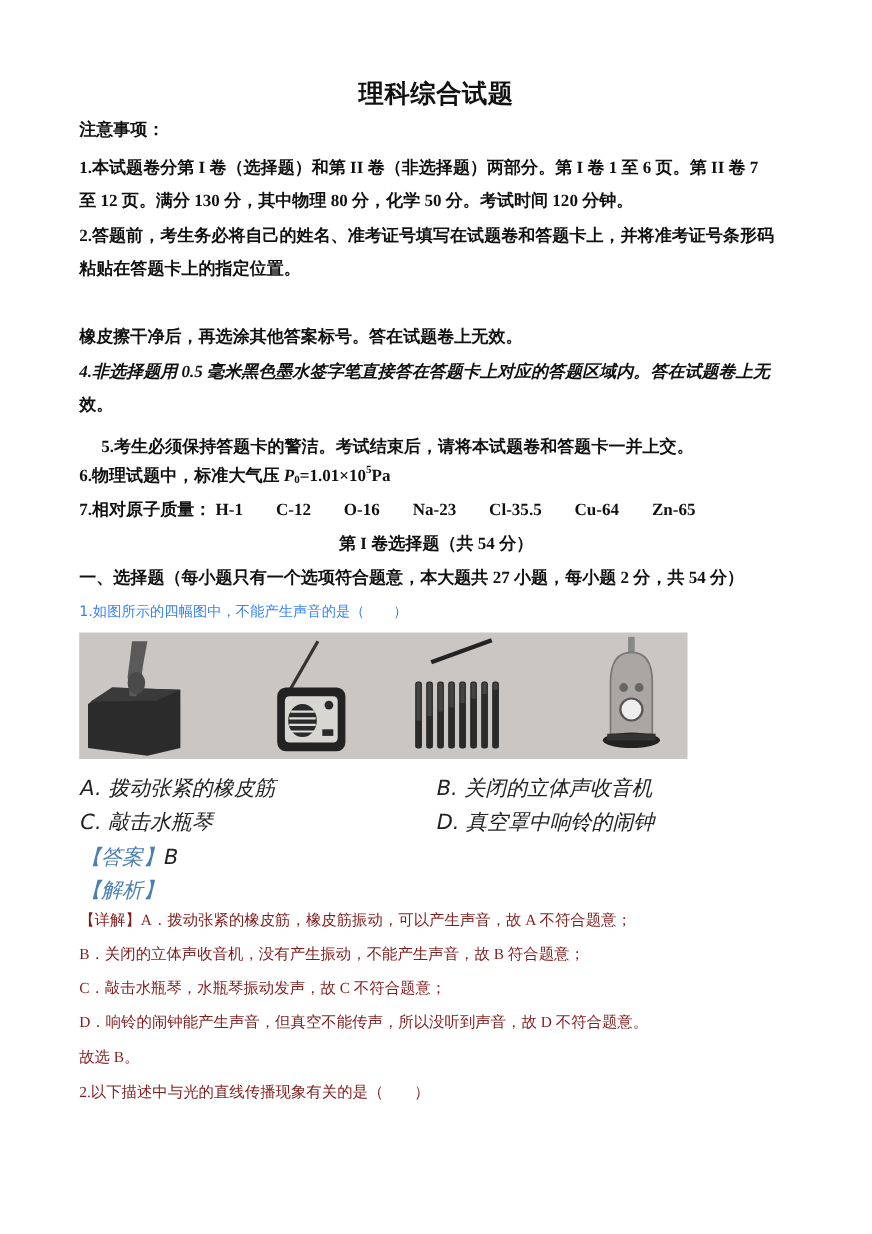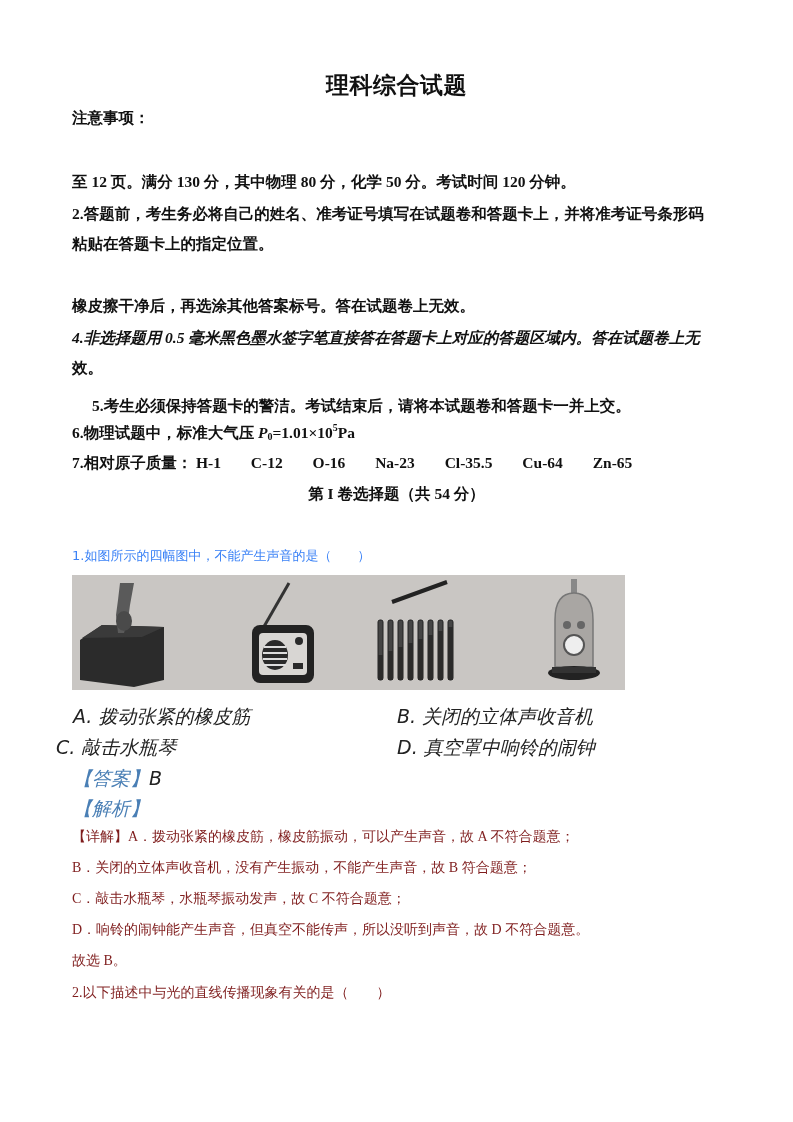--- a/index.html
+++ b/index.html
@@ -33,6 +33,7 @@
 
   <div class="line bold" style="top:108px;">注意事项：</div>
 
+  <div class="line bold" style="top:142px;">1.本试题卷分第 I 卷（选择题）和第 II 卷（非选择题）两部分。第 I 卷 1 至 6 页。第 II 卷 7</div>
   <div class="line bold" style="top:172px;">至 12 页。满分 130 分，其中物理 80 分，化学 50 分。考试时间 120 分钟。</div>
 
   <div class="line bold" style="top:204px;">2.答题前，考生务必将自己的姓名、准考证号填写在试题卷和答题卡上，并将准考证号条形码</div>

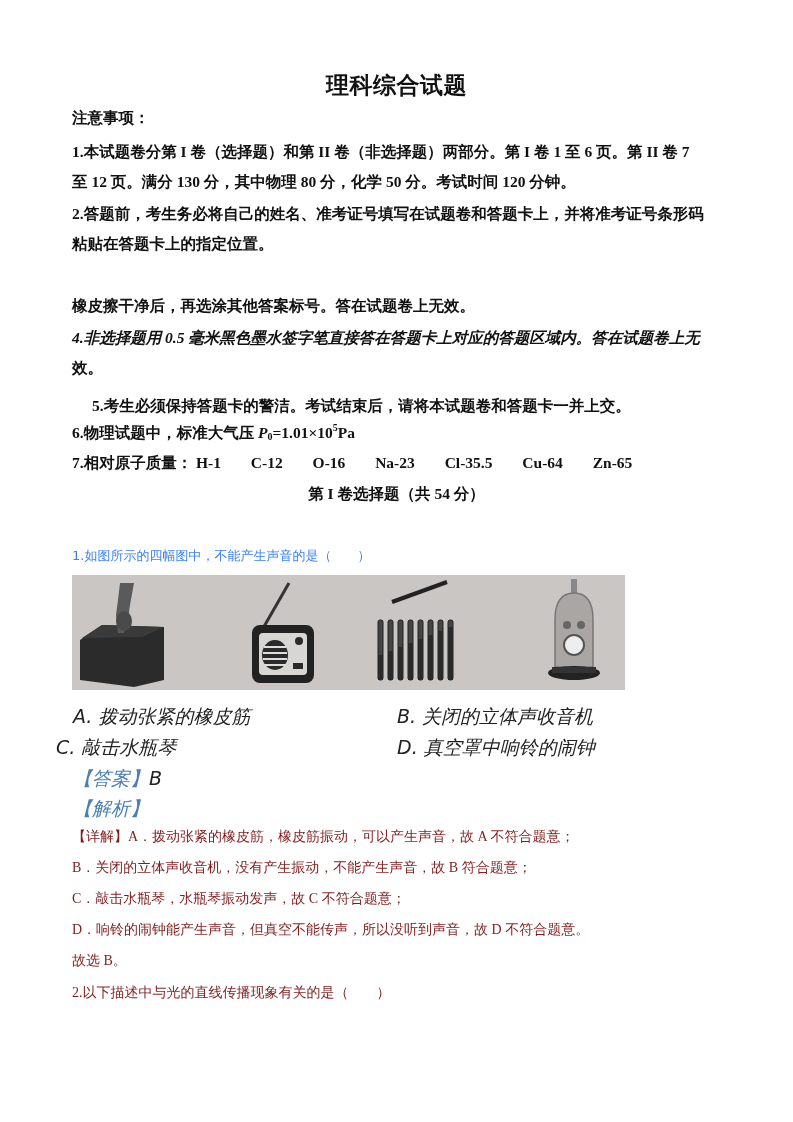--- a/index.html
+++ b/index.html
@@ -63,6 +63,7 @@
 
   <div class="line bold center" style="top:484px;">第 I 卷选择题（共 54 分）</div>
 
+  <div class="line bold" style="top:515px;">一、选择题（每小题只有一个选项符合题意，本大题共 27 小题，每小题 2 分，共 54 分）</div>
 
   <div class="line reg" style="top:547px; font-size:13px;">1.如图所示的四幅图中，不能产生声音的是（　　）</div>
 

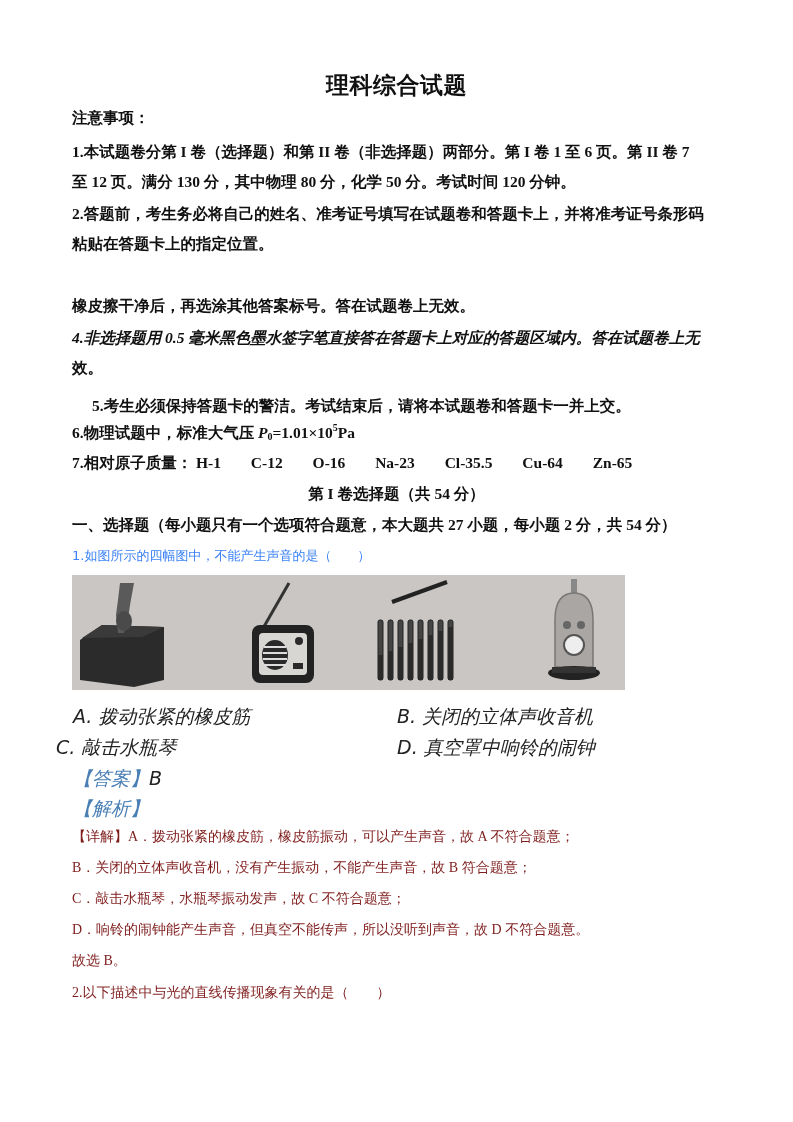--- a/index.html
+++ b/index.html
@@ -126,7 +126,7 @@
 
   <div class="opt" style="left:73px; top:704px;">A.  拨动张紧的橡皮筋</div>
   <div class="opt" style="left:397px; top:704px;">B.  关闭的立体声收音机</div>
-  <div class="opt" style="left:56px; top:735px;text-align:right;">C.  敲击水瓶琴</div>
+  <div class="opt" style="left:73px; top:735px;text-align:right;">C.  敲击水瓶琴</div>
   <div class="opt" style="left:397px; top:735px;">D.  真空罩中响铃的闹钟</div>
 
   <div class="opt" style="left:73px; top:766px;">

